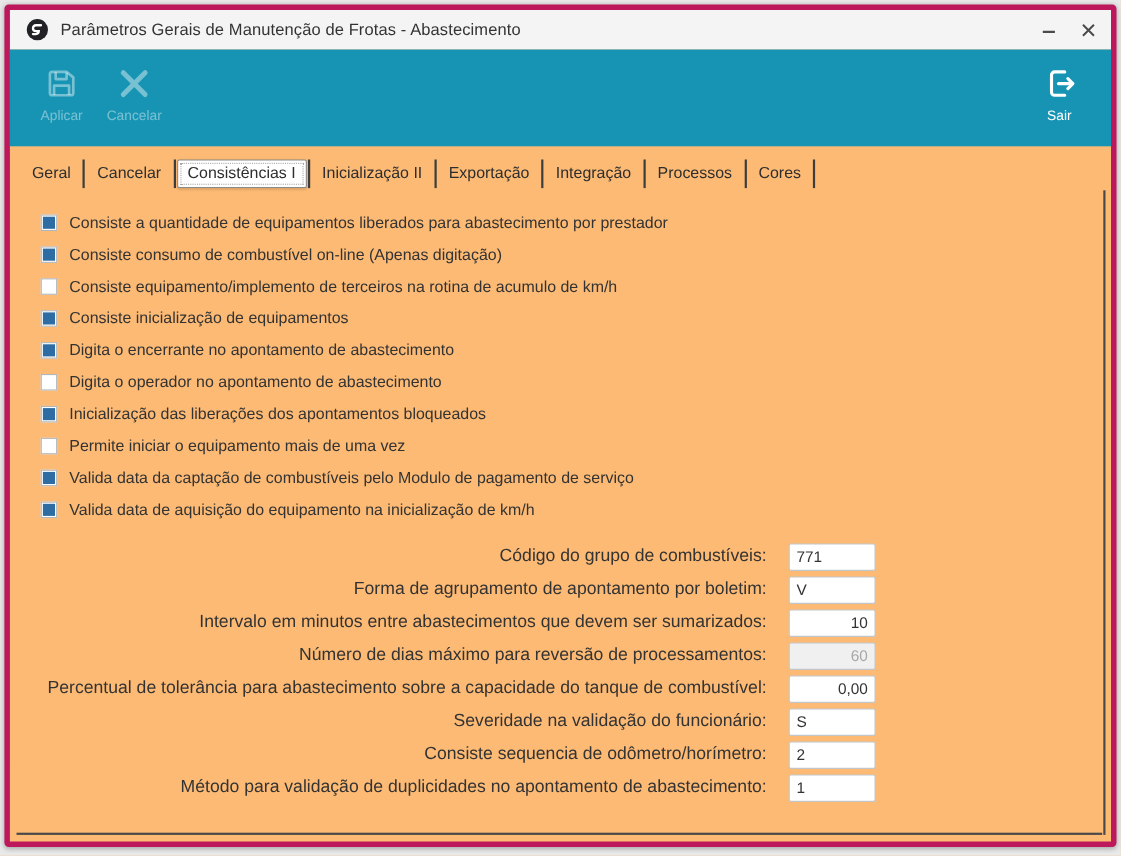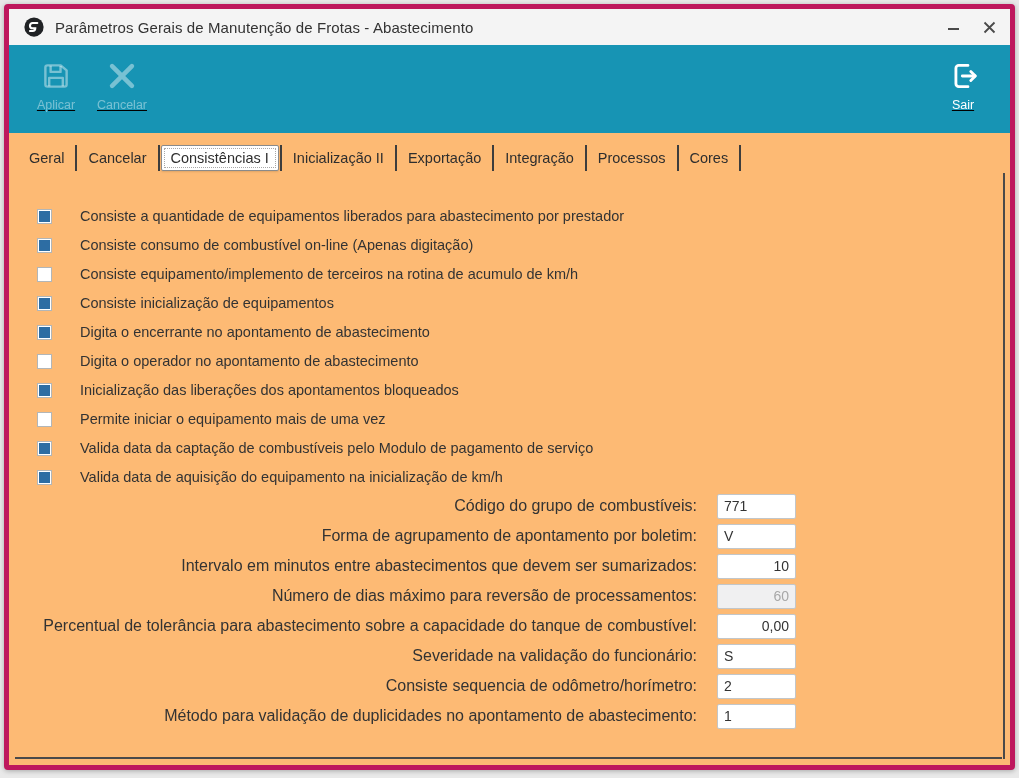--- a/index.html
+++ b/index.html
@@ -30,7 +30,7 @@
   
   .toolbar {
     position:absolute; top:36px; left:0; right:0; height:88px;
-    display:flex; align-items:flex-start;text-decoration:underline;
+    display:flex; align-items:flex-start;
   }
   .tool-btn {
     width:66px; height:78px; margin-top:8px; display:flex; flex-direction:column;

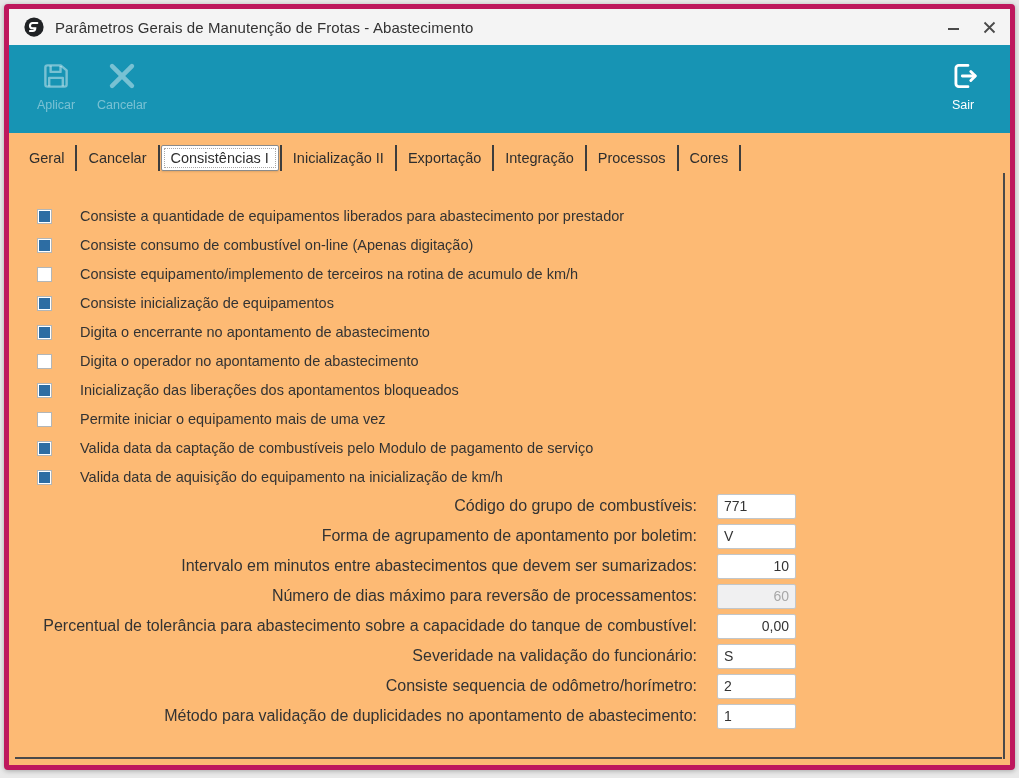--- a/index.html
+++ b/index.html
@@ -62,7 +62,7 @@
   .edge-h { position:absolute; left:6px; right:8px; top:748px; height:2px; background:#4a4a4a; }
   
   .cb-list { position:absolute; top:186px; left:28px; right:40px; }
-  .cb-row { height:29px; display:flex; align-items:flex-end;gap:17px; }
+  .cb-row { height:29px; display:flex; align-items:flex-start; }
   .cb {
     width:15px; height:15px; border:1px solid #b2b6b8; background:#fff;
     margin-right:11px; flex:0 0 auto; display:flex; align-items:center; justify-content:center;

